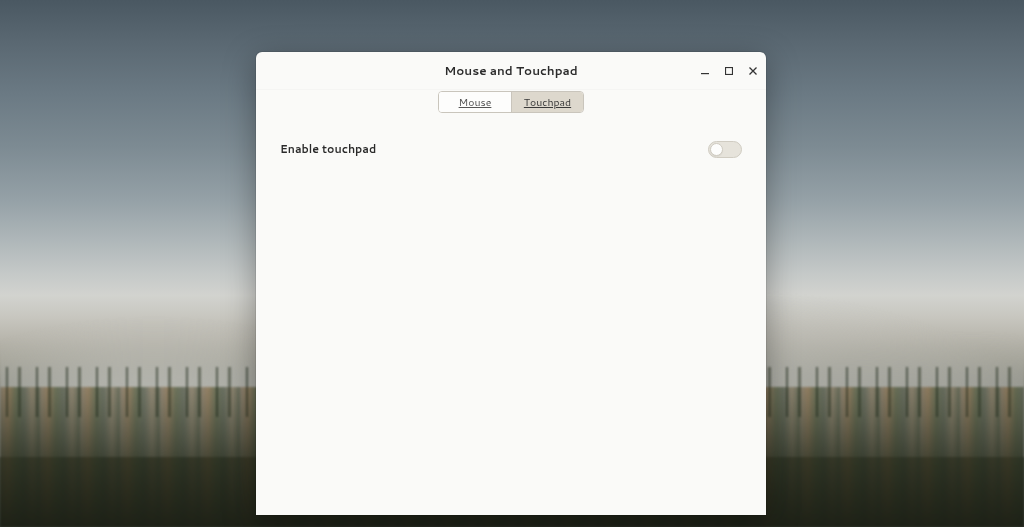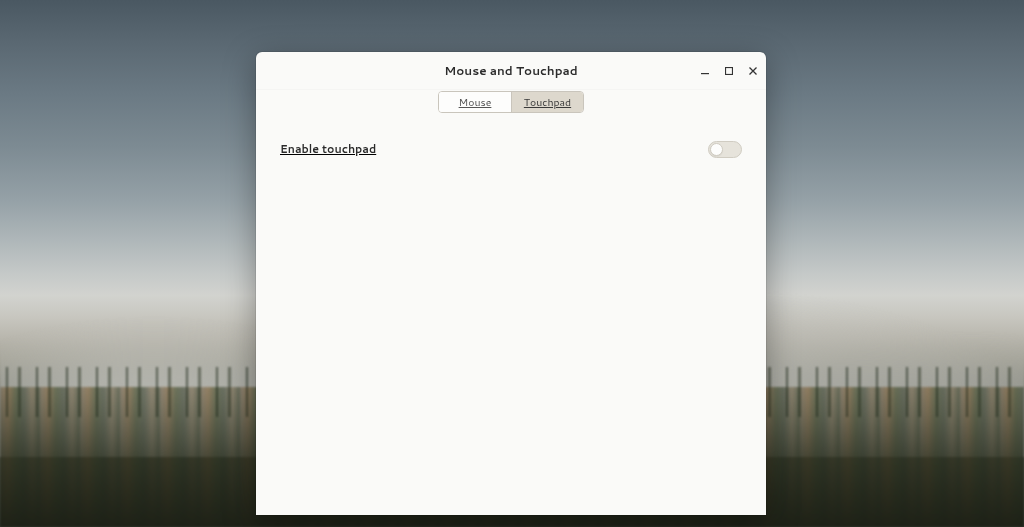--- a/index.html
+++ b/index.html
@@ -152,7 +152,6 @@
     .content {
       flex: 1;
       padding: 18px 24px;
-      text-decoration: underline;
     }
     .row {
       display: flex;

